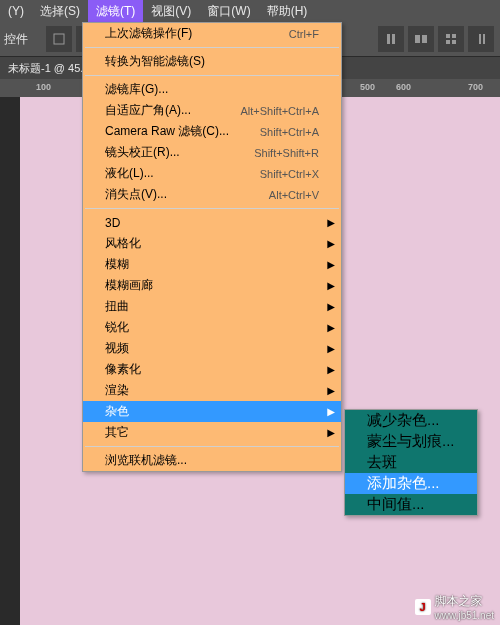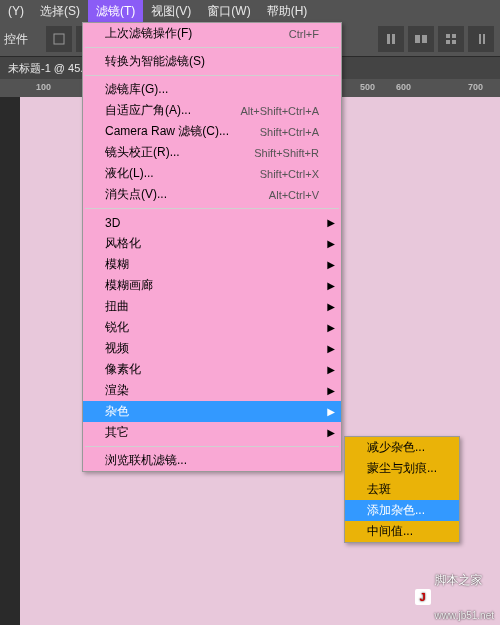--- a/index.html
+++ b/index.html
@@ -17,7 +17,7 @@
 .ruler-tick { position: absolute; top: 3px; font-weight: bold; }
 .canvas-area { position: absolute; left: 0; right: 0; top: 97px; bottom: 0; background: #2a2a2a; }
 .canvas { position: absolute; left: 20px; right: 0; top: 0; bottom: 0; background: #e8c8db; }
-.dropdown { position: absolute; background: #f9a8d4; border: 1px solid #999; box-shadow: 2px 2px 4px rgba(0,0,0,0.3); font-size: 12px; color: #000; min-width: 260px; }
+.dropdown { position: absolute; background: #fdba74; border: 1px solid #999; box-shadow: 2px 2px 4px rgba(0,0,0,0.3); font-size: 12px; color: #000; min-width: 260px; }
 .dropdown-item { display: flex; justify-content: space-between; align-items: center; height: 21px; padding: 0 22px 0 22px; position: relative; cursor: default; }
 .dropdown-item.highlighted { background: #3399ff; color: #fff; }
 .dropdown-item .shortcut { color: #555; font-size: 11px; }

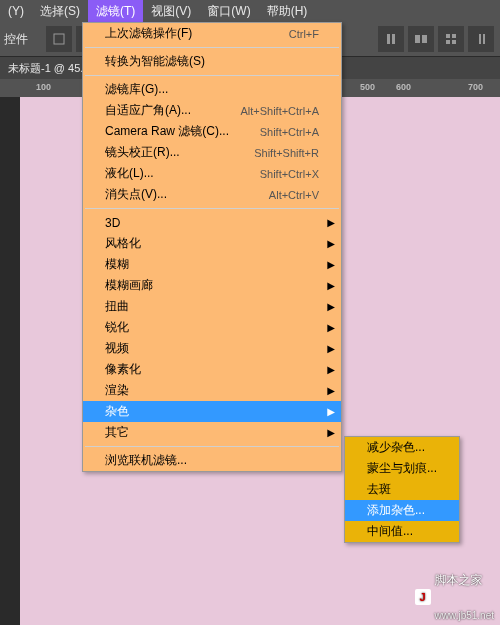--- a/index.html
+++ b/index.html
@@ -23,7 +23,7 @@
 .dropdown-item .shortcut { color: #555; font-size: 11px; }
 .dropdown-sep { height: 1px; background: #d0d0d0; margin: 3px 2px; }
 .submenu-arrow { position: absolute; right: 6px; font-size: 10px; }
-.submenu { position: absolute; background: #eab308; border: 1px solid #999; box-shadow: 2px 2px 4px rgba(0,0,0,0.3); font-size: 12px; color: #000; min-width: 100px; margin-top: 27px; }
+.submenu { position: absolute; background: #0f766e; border: 1px solid #999; box-shadow: 2px 2px 4px rgba(0,0,0,0.3); font-size: 15px; color: #000; min-width: 100px; }
 .watermark { position: absolute; right: 6px; bottom: 4px; display: flex; align-items: center; gap: 4px; color: #fff; font-size: 12px; text-shadow: 0 0 2px #000; }
 .watermark-logo { width: 16px; height: 16px; background: #fff; border-radius: 2px; display: flex; align-items: center; justify-content: center; color: #c00; font-weight: bold; font-size: 11px; }
 .watermark-url { font-size: 10px; color: #eee; margin-top: 21px; }

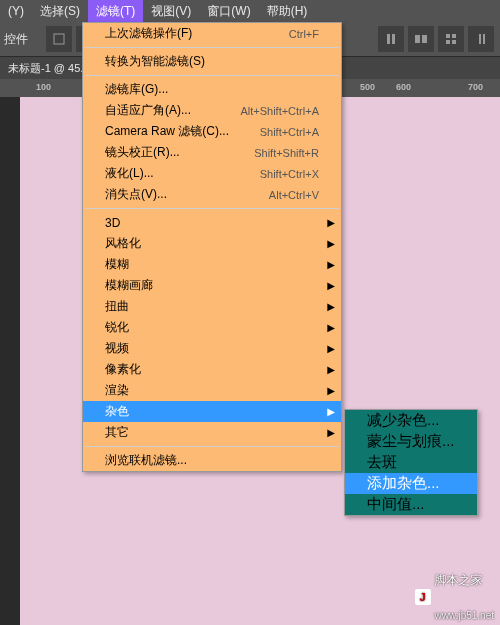--- a/index.html
+++ b/index.html
@@ -26,7 +26,7 @@
 .submenu { position: absolute; background: #0f766e; border: 1px solid #999; box-shadow: 2px 2px 4px rgba(0,0,0,0.3); font-size: 15px; color: #000; min-width: 100px; }
 .watermark { position: absolute; right: 6px; bottom: 4px; display: flex; align-items: center; gap: 4px; color: #fff; font-size: 12px; text-shadow: 0 0 2px #000; }
 .watermark-logo { width: 16px; height: 16px; background: #fff; border-radius: 2px; display: flex; align-items: center; justify-content: center; color: #c00; font-weight: bold; font-size: 11px; }
-.watermark-url { font-size: 10px; color: #eee; margin-top: 21px; }
+.watermark-url { font-size: 10px; color: #eee; }
 </style>
 </head>
 <body>

